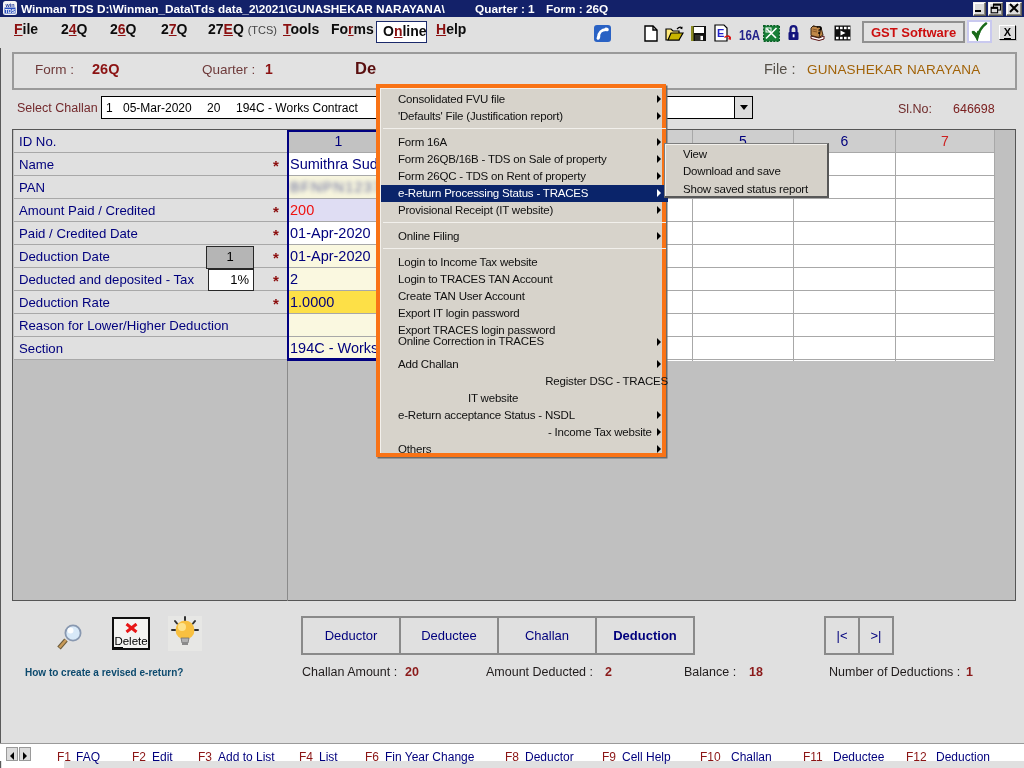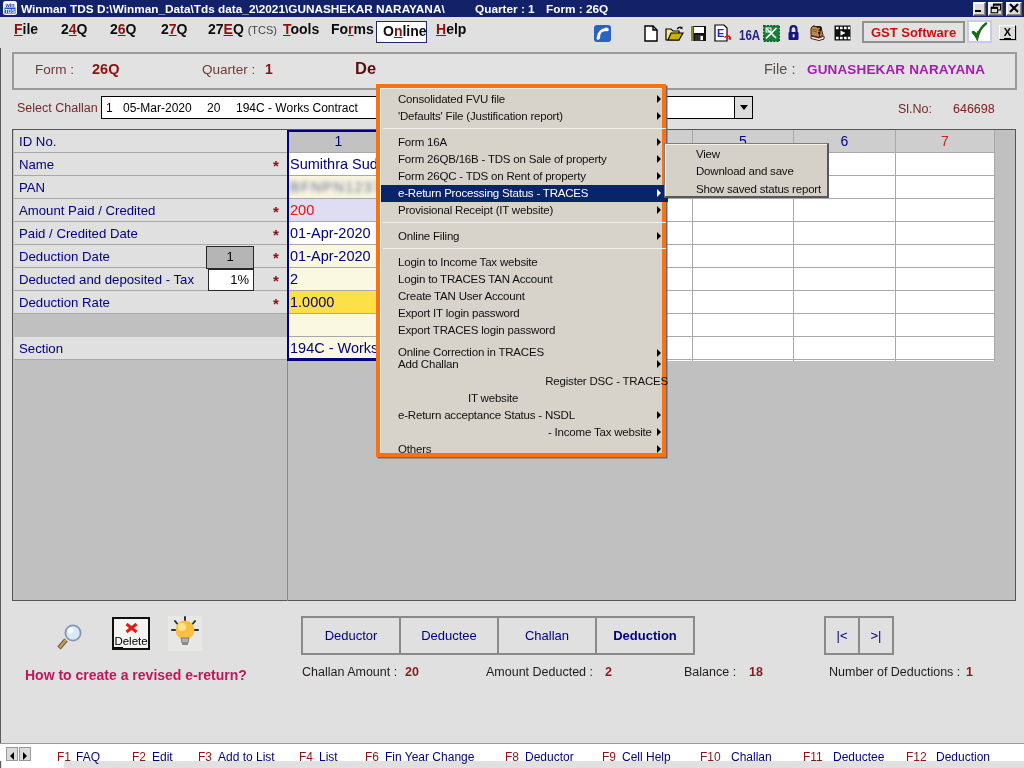--- a/index.html
+++ b/index.html
@@ -168,7 +168,7 @@
 <div class="abs" style="left:265px;top:61px;font-size:14px;font-weight:bold;color:#8b1212;">1</div>
 <div class="abs" style="left:355px;top:59px;font-size:16.5px;font-weight:bold;color:#5a0f0f;">De</div>
 <div class="abs" style="left:764px;top:61px;font-size:14.5px;color:#565048;">File :</div>
-<div class="abs" style="left:807px;top:62px;font-size:13.5px;font-weight:bold;color:#a21caf;letter-spacing:0.15px;">GUNASHEKAR NARAYANA</div>
+<div class="abs" style="left:807px;top:62px;font-size:13.5px;font-weight:normal;color:#a16207;letter-spacing:0.15px;">GUNASHEKAR NARAYANA</div>
 
 <div class="abs" style="left:17px;top:101px;font-size:12.5px;color:#73292c;">Select Challan</div>
 <div class="inputbox" style="left:101px;top:96px;width:652px;height:23px;"></div>

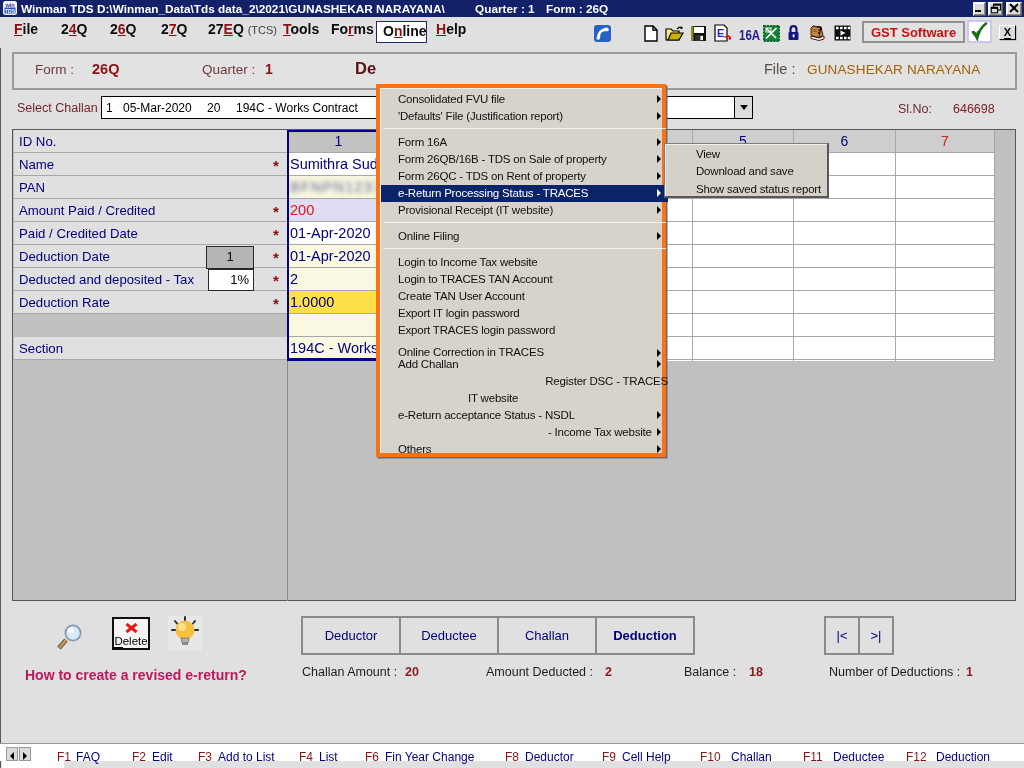--- a/index.html
+++ b/index.html
@@ -42,7 +42,7 @@
 .hl .parrow { border-left-color:#fff; }
 .psep { position:absolute; left:3px; width:283px; height:1px; background:#9a9a9a; border-bottom:1px solid #f2f0ec; }
 #submenu { left:664px; top:143px; width:165px; height:55px; background:#d5d1c9; border:1px solid #7d7d7d; border-right:2px solid #585858; border-bottom:2px solid #585858; box-shadow:inset 1px 1px 0 #f2f0ec; z-index:60; }
-.sitem { position:absolute; left:1px; width:160px; height:17.5px; font-size:11.5px; letter-spacing:-0.2px; color:#101010; line-height:17.5px; padding-left:30px; white-space:nowrap; }
+.sitem { position:absolute; left:1px; width:160px; height:17.5px; font-size:11.5px; letter-spacing:-0.2px; color:#101010; line-height:17.5px; padding-left:17px; white-space:nowrap; }
 
 
 #fbar { left:0; top:743px; width:1024px; height:18px; background:#ffffff; border-top:1px solid #9a9a9a; }

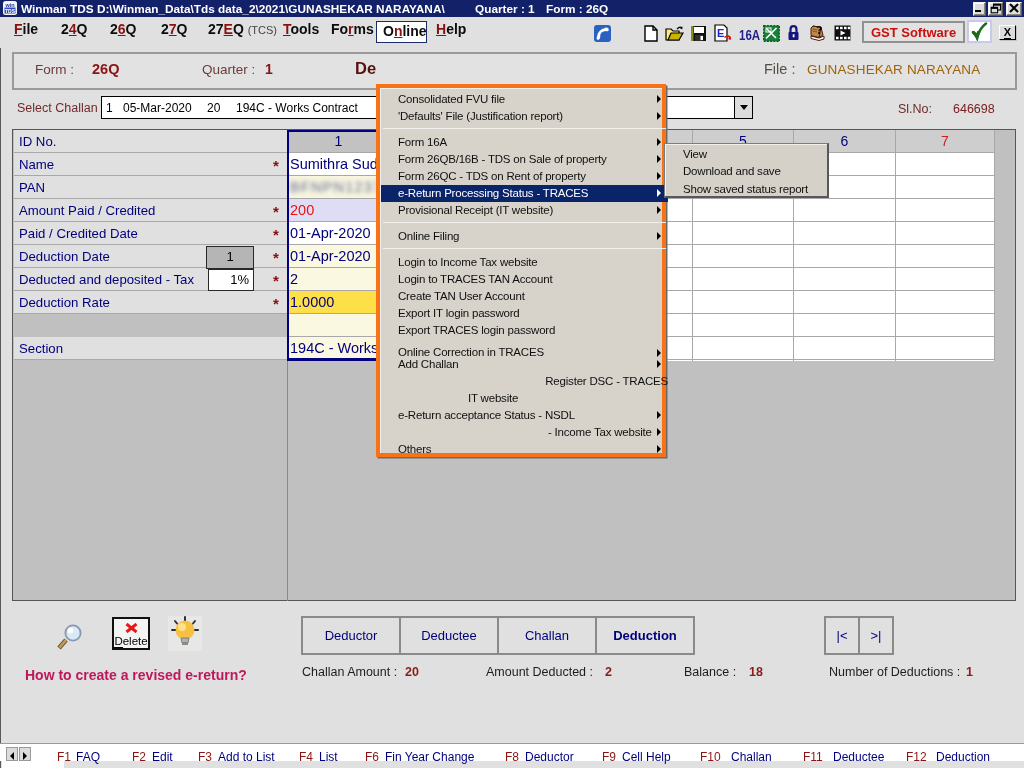--- a/index.html
+++ b/index.html
@@ -192,6 +192,7 @@
   <div class="lrow" style="top:115px;height:23px;"><span style="line-height:23px">Deduction Date</span><span class="star">*</span></div>
   <div class="lrow" style="top:138px;height:23px;"><span style="line-height:23px">Deducted and deposited - Tax</span><span class="star">*</span></div>
   <div class="lrow" style="top:161px;height:23px;"><span style="line-height:23px">Deduction Rate</span><span class="star">*</span></div>
+  <div class="lrow" style="top:184px;height:23px;"><span style="line-height:23px">Reason for Lower/Higher Deduction</span></div>
   <div class="lrow" style="top:207px;height:23px;"><span style="line-height:23px">Section</span></div>
 
   <div class="abs" style="left:193px;top:116px;width:48px;height:23px;background:#b5b5b5;border:1.5px solid #282828;text-align:center;font-size:13px;line-height:20px;color:#000;">1</div>

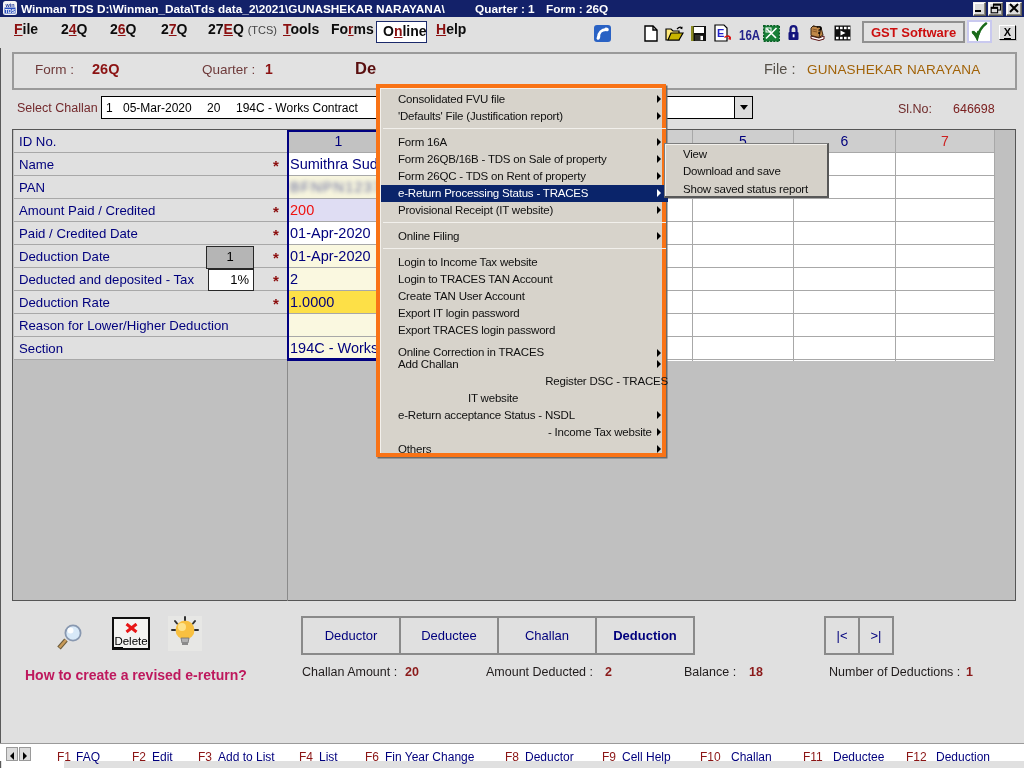--- a/index.html
+++ b/index.html
@@ -358,7 +358,7 @@
   <div class="pitem" style="top:182.5px;">Login to TRACES TAN Account</div>
   <div class="pitem" style="top:216.5px;">Export IT login password</div>
   <div class="pitem" style="top:233.5px;">Export TRACES login password</div>
-  <div class="pitem" style="top:256px;">Online Correction in TRACES<span class="parrow"></span></div>
+  <div class="pitem" style="top:245px;">Online Correction in TRACES<span class="parrow"></span></div>
   <div class="pitem" style="top:267.5px;">Add Challan<span class="parrow"></span></div>
   <div class="pitem" style="top:284.5px;text-align:right;">Register DSC - TRACES</div>
   <div class="pitem" style="top:301.5px;padding-left:87px;">IT website</div>

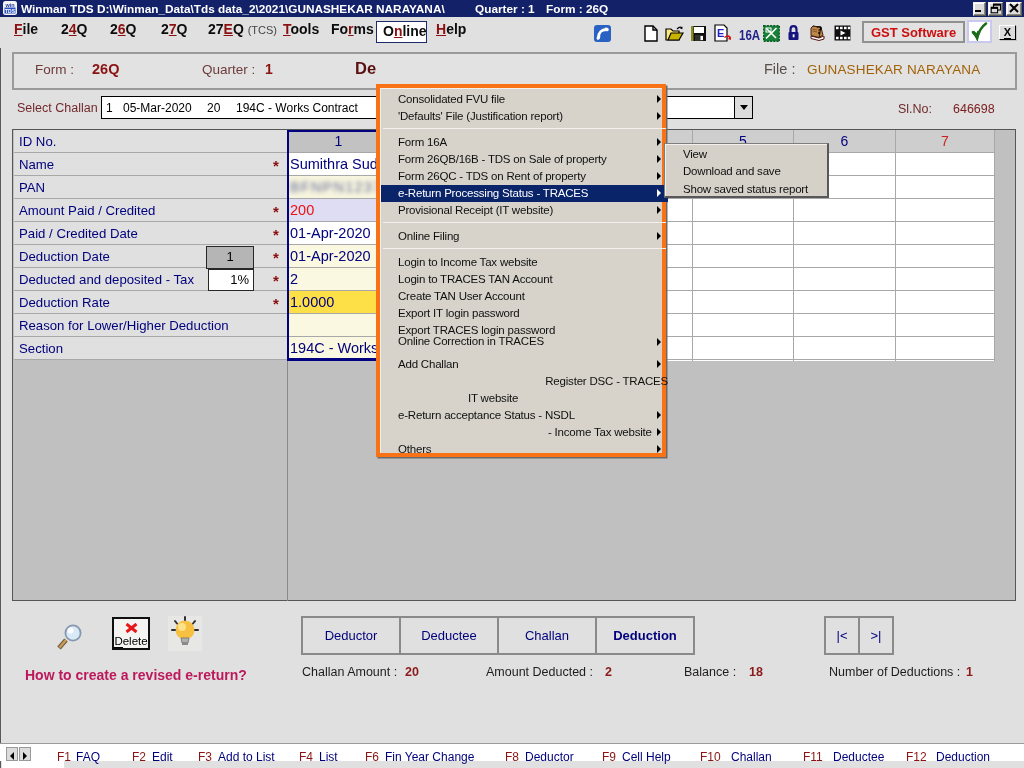--- a/index.html
+++ b/index.html
@@ -292,7 +292,7 @@
       <line x1="31" y1="15" x2="28" y2="15"></line>
     </g>
   </svg>
-<div class="abs" style="left:25px;top:667px;font-size:14px;font-weight:bold;color:#be185d;">How to create a revised e-return?</div>
+<div class="abs" style="left:25px;top:667px;font-size:10px;font-weight:bold;color:#0c4a6e;">How to create a revised e-return?</div>
 
 <div class="bbtn" style="left:301px;width:100px;">Deductor</div>
 <div class="bbtn" style="left:399px;width:100px;">Deductee</div>

